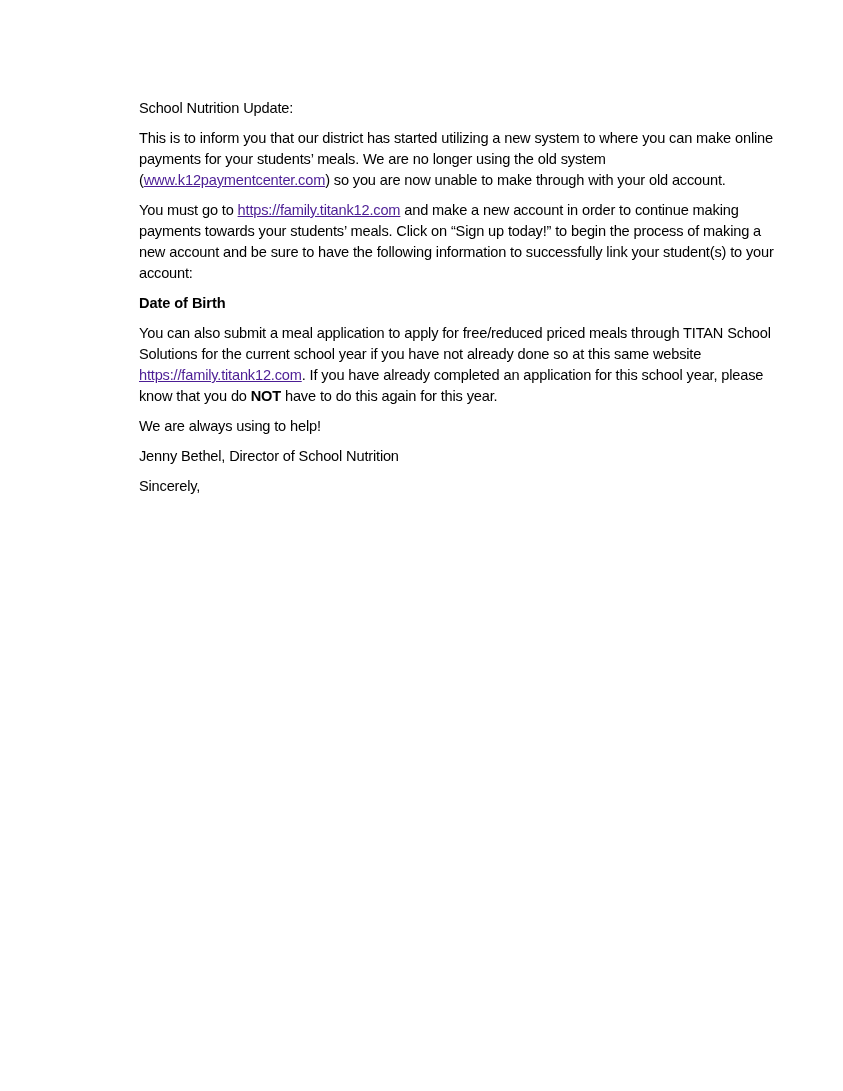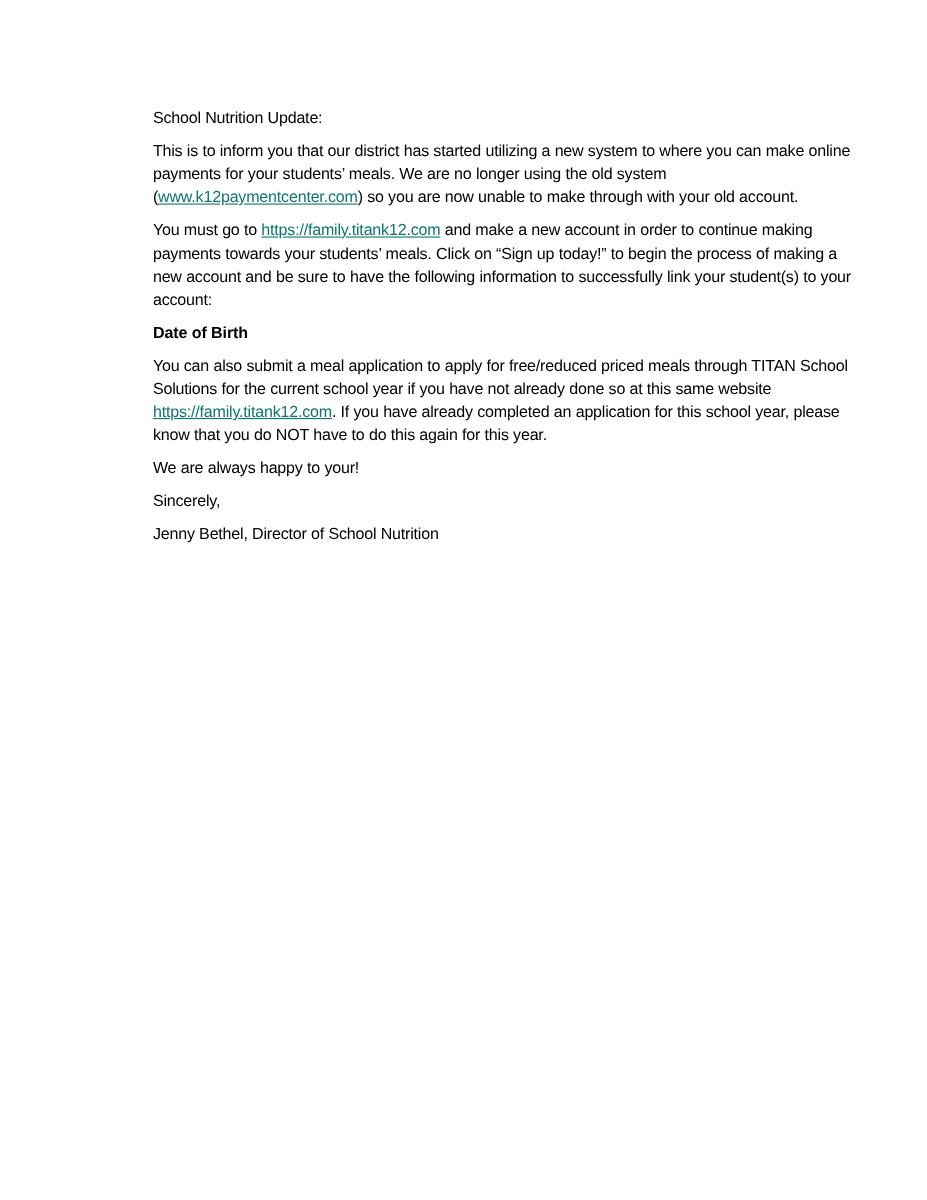--- a/index.html
+++ b/index.html
@@ -42,7 +42,7 @@
     letter-spacing: -0.1px;
   }
   .lnk {
-    color: #0f766e;
+    color: #4c1d95;
     text-decoration: underline;
     text-underline-offset: 1px;
   }

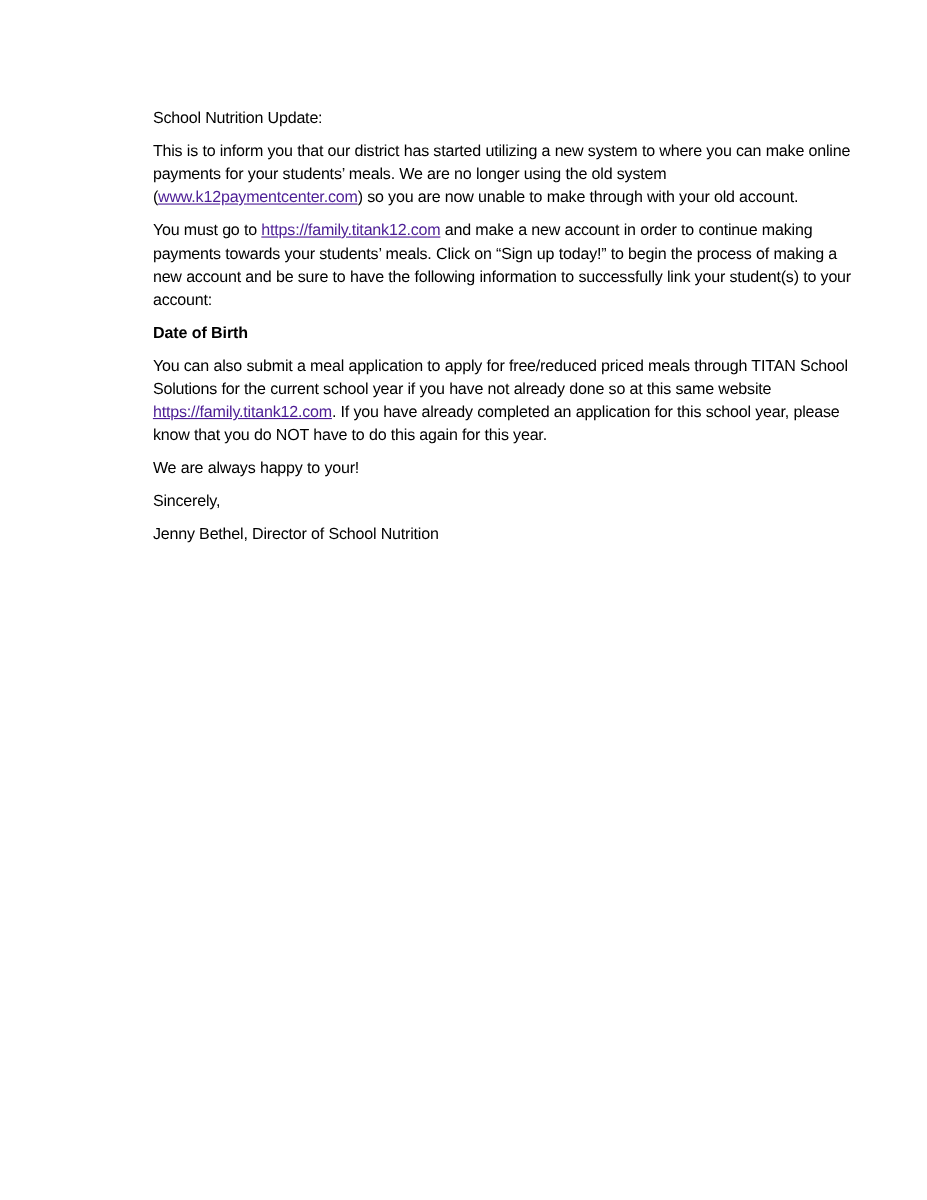--- a/index.html
+++ b/index.html
@@ -47,7 +47,7 @@
     text-underline-offset: 1px;
   }
   b, .strong {
-    font-weight: normal;
+    font-weight: bold;
   }
 </style>
 </head>

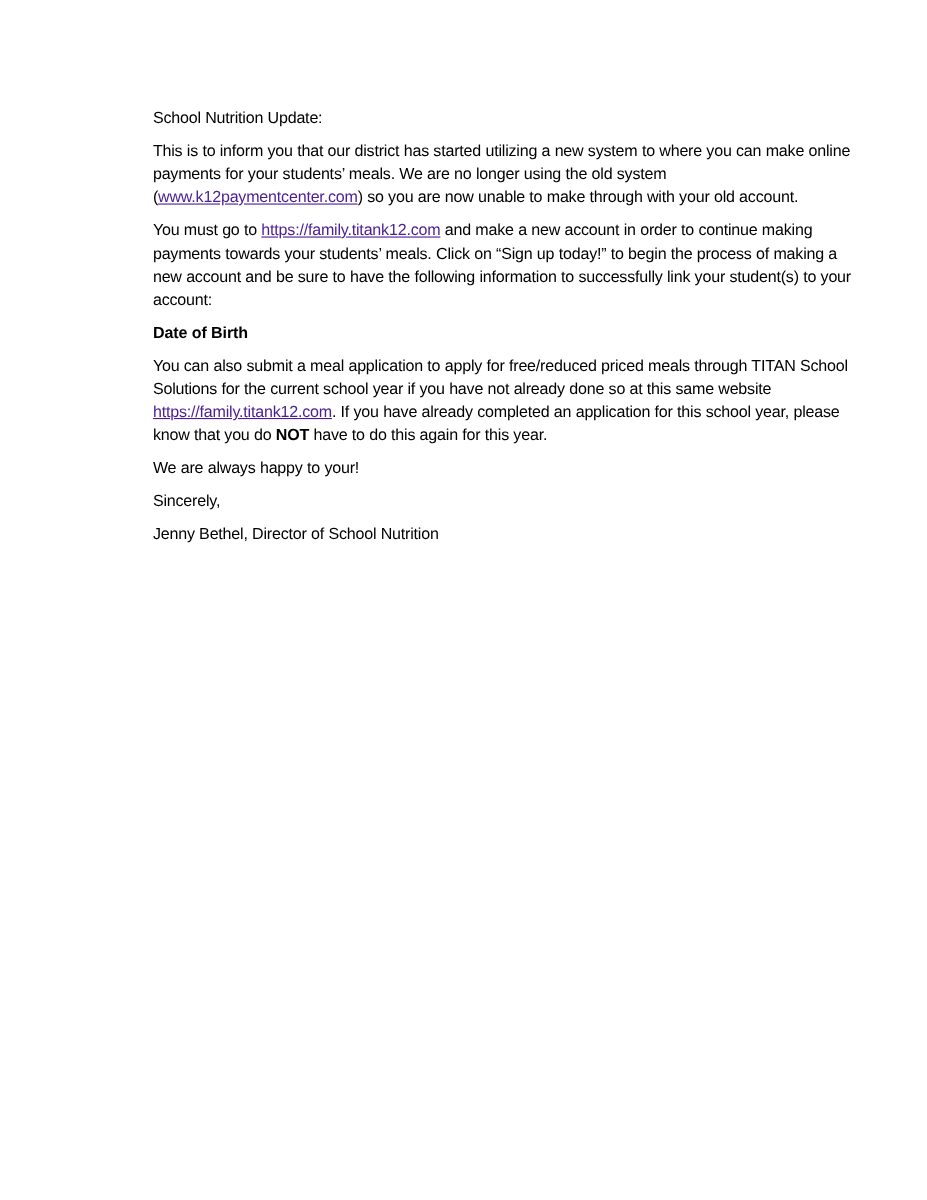--- a/index.html
+++ b/index.html
@@ -67,7 +67,7 @@
     <p class="para"><span>You can also submit a meal application to apply for free/reduced priced meals through TITAN School Solutions for the current school year if you have not already done so at this same website </span><a class="lnk" href="#">https://family.titank12.com</a><span>. If you have already completed an application for this school year, please know that you do </span><b>NOT</b><span> have to do this again for this year.</span></p>
 
 
-    <p class="para">We are always happy to your!</p>
+    <p class="para">We are always using to help!</p>
 
     <p class="para">Sincerely,</p>
 

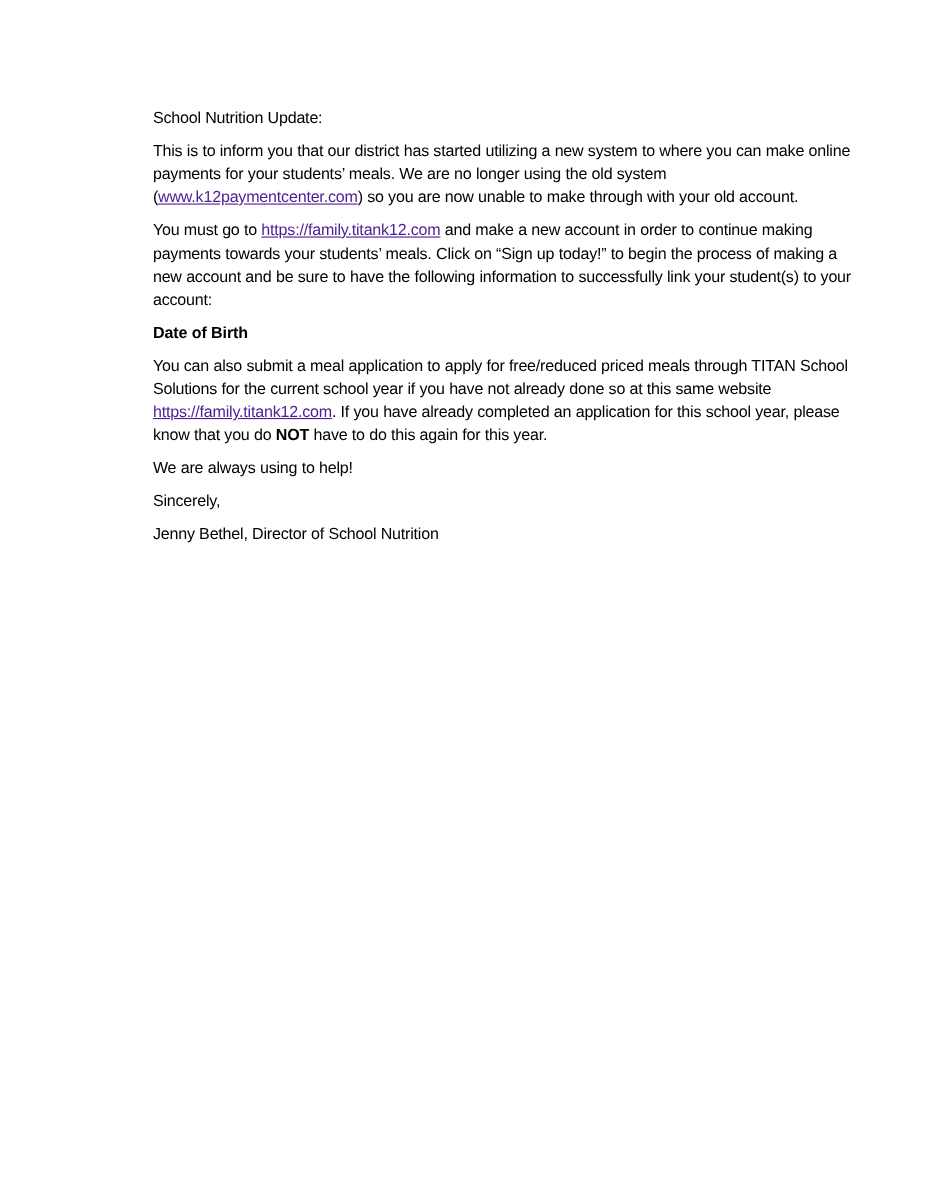--- a/index.html
+++ b/index.html
@@ -69,9 +69,9 @@
 
     <p class="para">We are always using to help!</p>
 
+    <p class="para">Jenny Bethel, Director of School Nutrition</p>
+
     <p class="para">Sincerely,</p>
-
-    <p class="para">Jenny Bethel, Director of School Nutrition</p>
 
   </div>
 </div>

